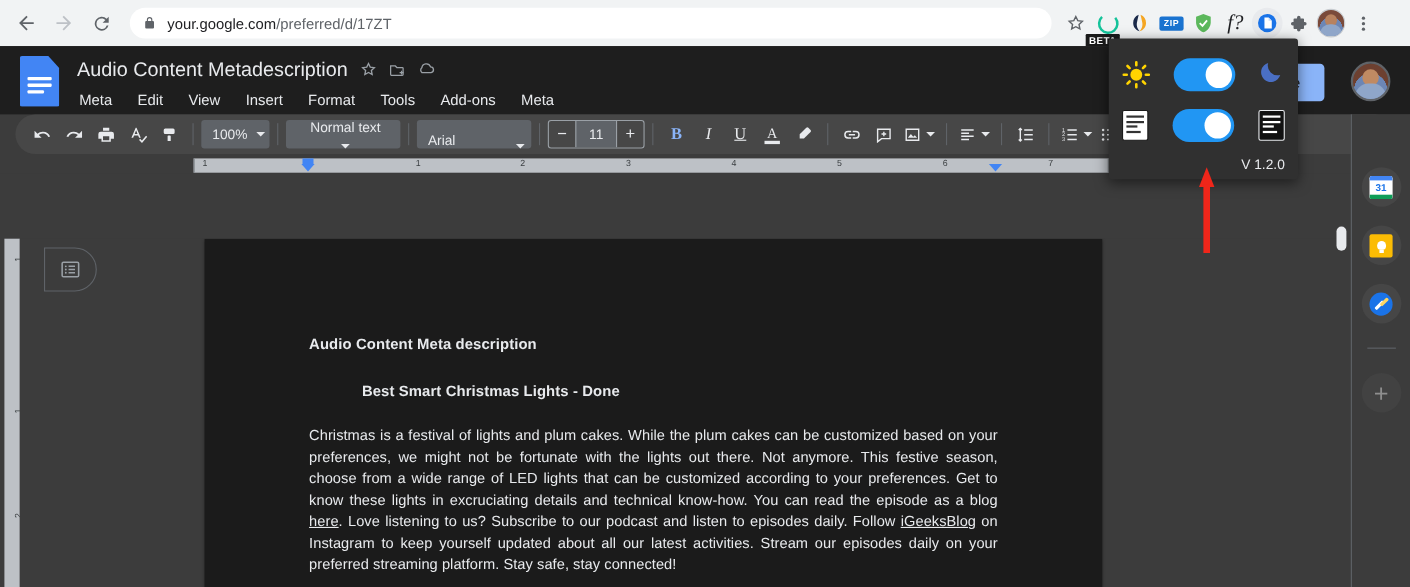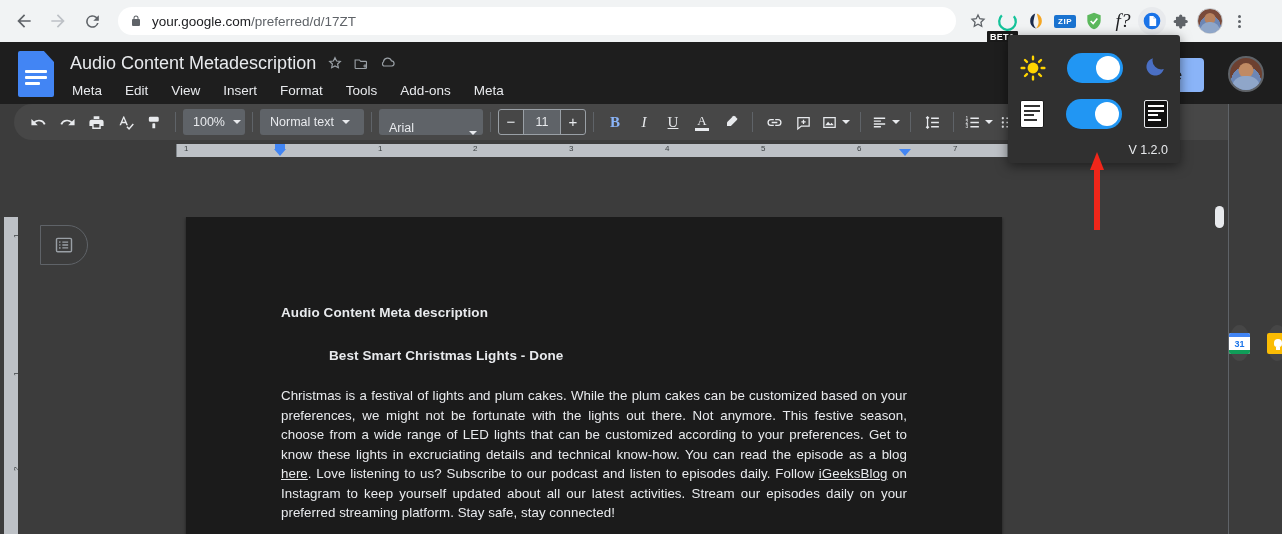--- a/index.html
+++ b/index.html
@@ -142,7 +142,7 @@
     color: #e8eaed; font-size: 12.5px;
   }
   .tb-select.zoom { width: 62px; justify-content: space-between; }
-  .tb-select.style { width: 104px; justify-content: flex-start; }
+  .tb-select.style { width: 104px; justify-content: flex-end; flex-direction: column; }
   .tb-select.font { width: 104px; justify-content: space-between; align-items: flex-end; }
   .caret { width: 0; height: 0; border-left: 4px solid transparent; border-right: 4px solid transparent; border-top: 4px solid #e8eaed; }
   .size-group {

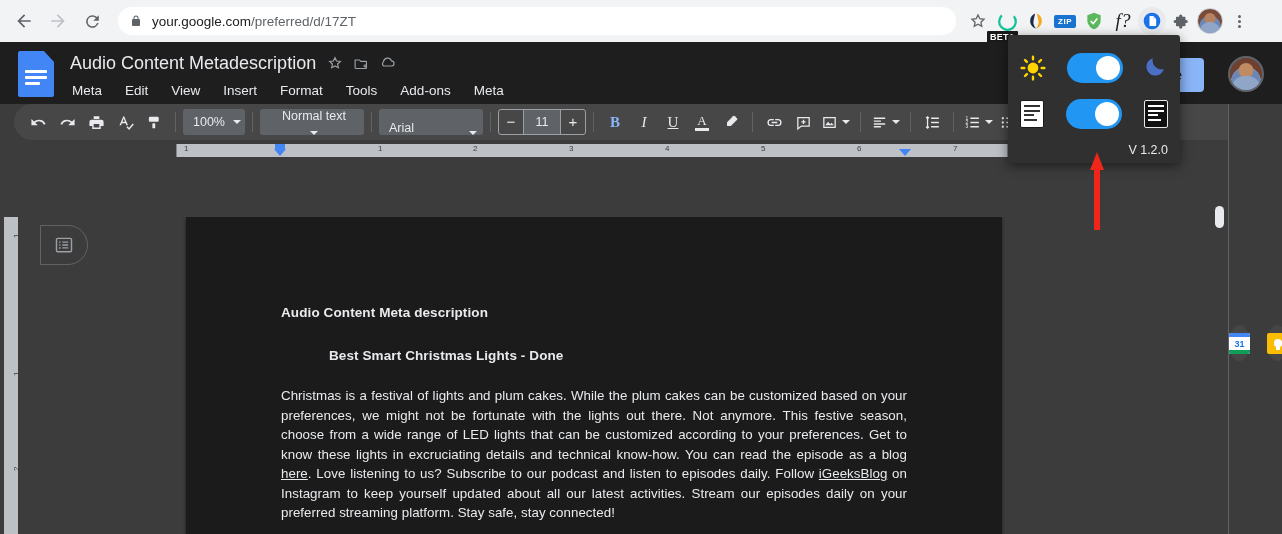--- a/index.html
+++ b/index.html
@@ -226,7 +226,7 @@
   .side-panel {
     position: absolute; right: 0; top: 62px; width: 54px; bottom: 0;
     background: #3c3c3c; border-left: 1px solid #5f6368;
-    display: flex; flex-direction: row; align-items: center; padding-top: 48px; gap: 17px;
+    display: flex; flex-direction: column; align-items: center; padding-top: 48px; gap: 17px;
   }
   .side-btn {
     width: 36px; height: 36px; border-radius: 50%;

